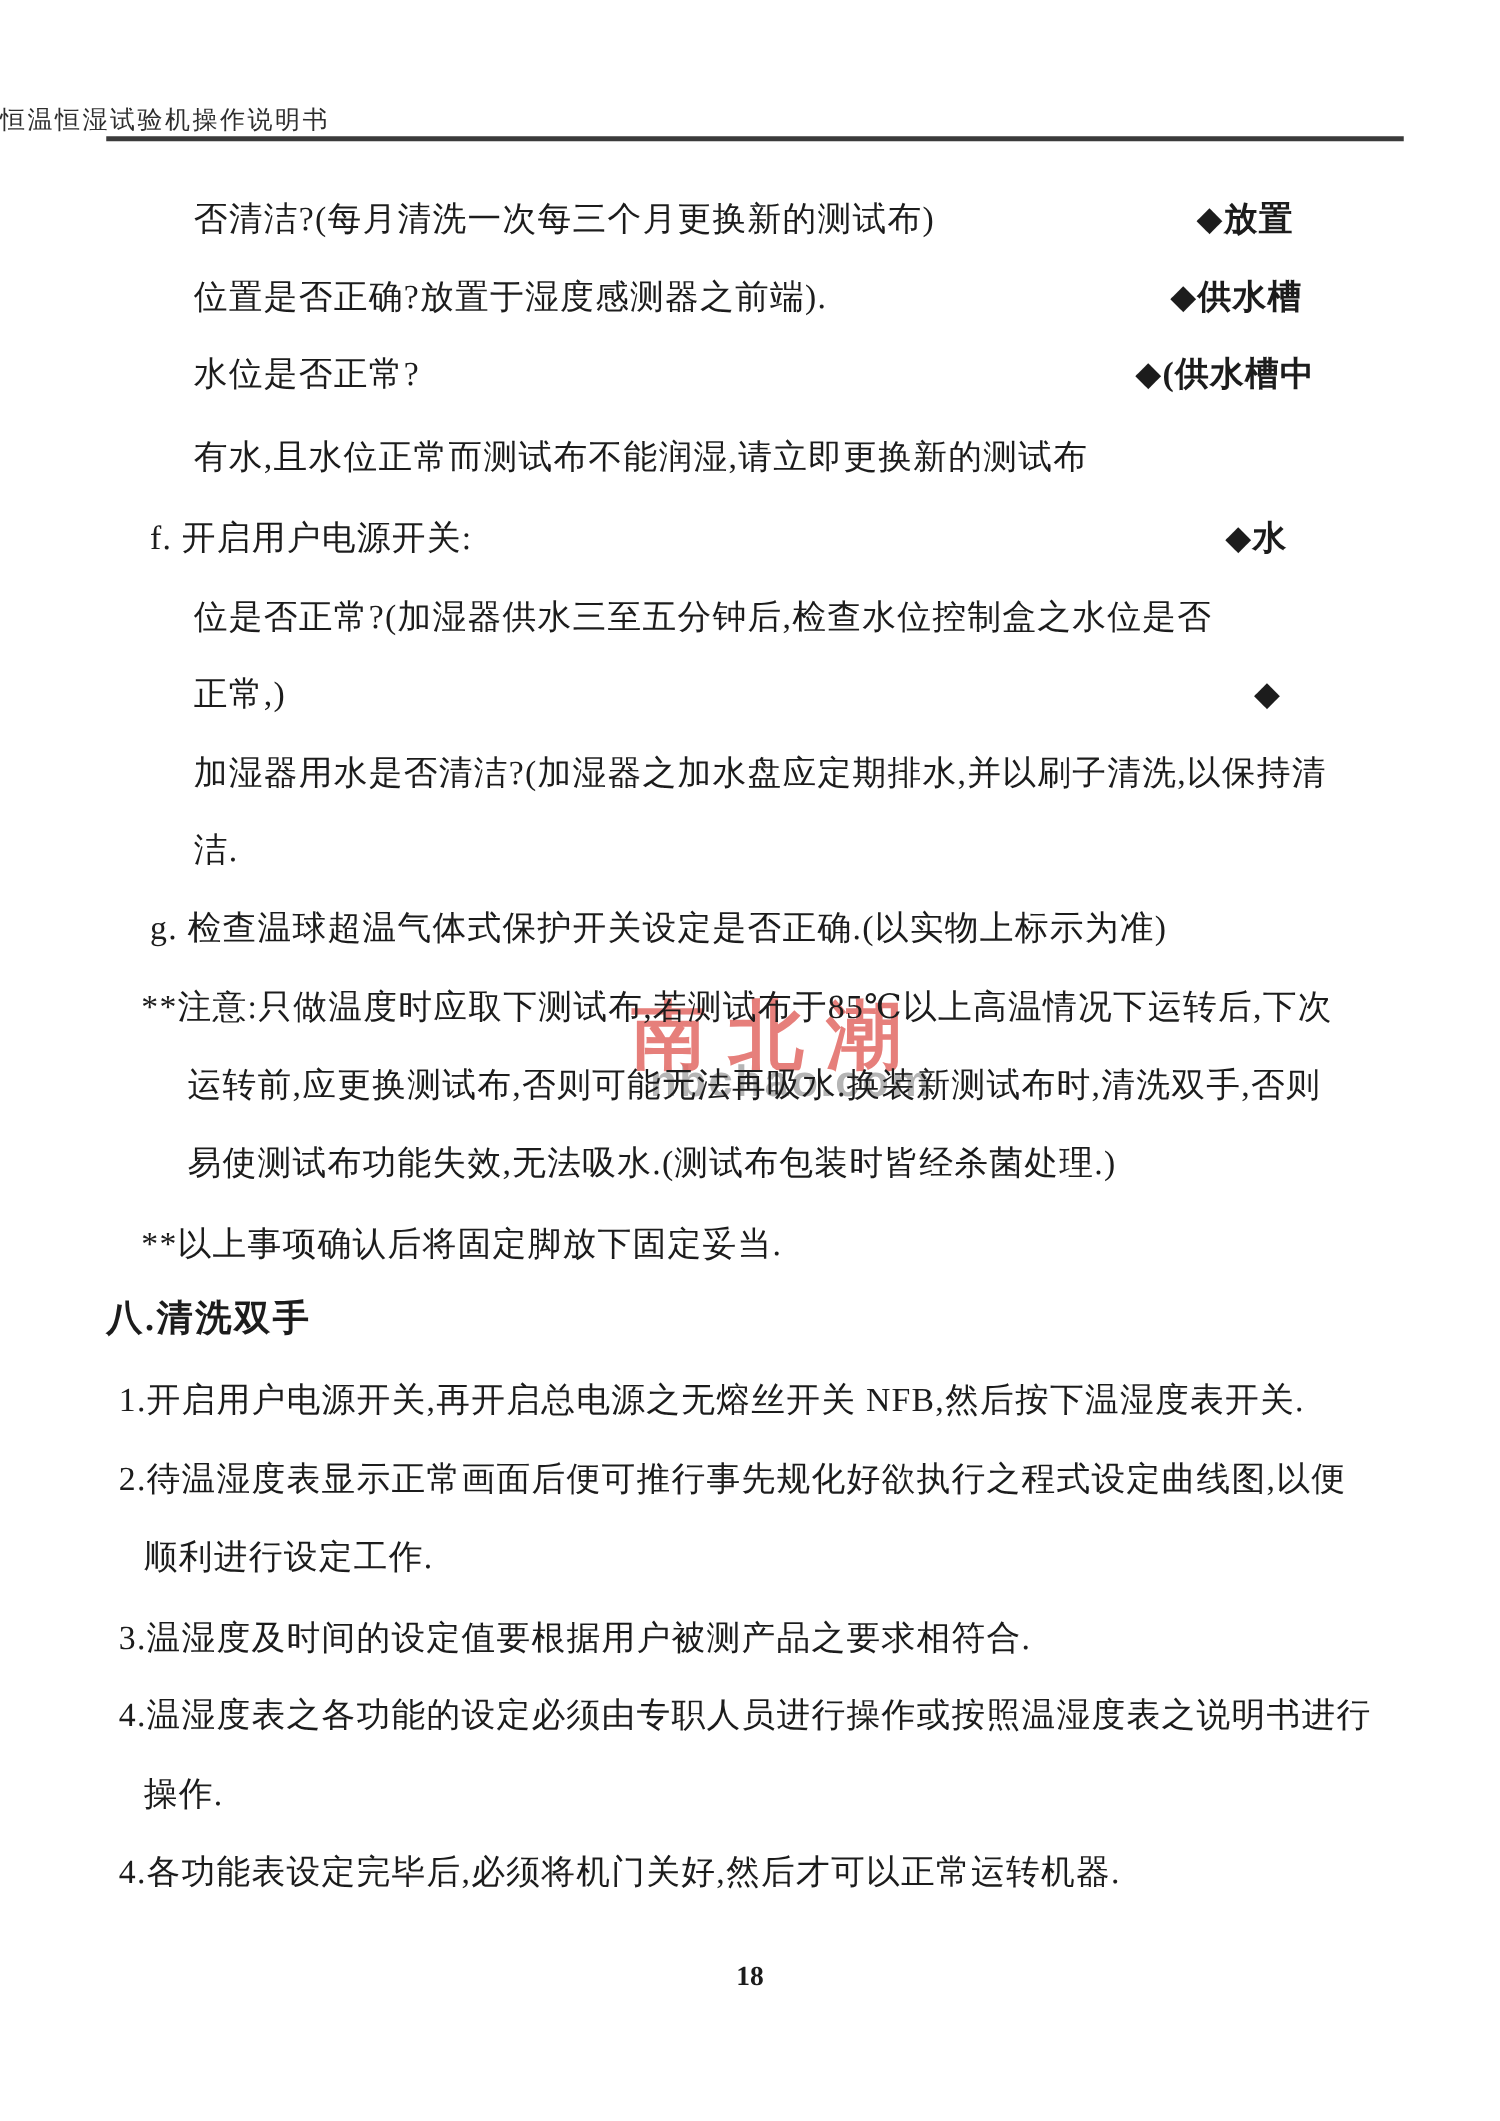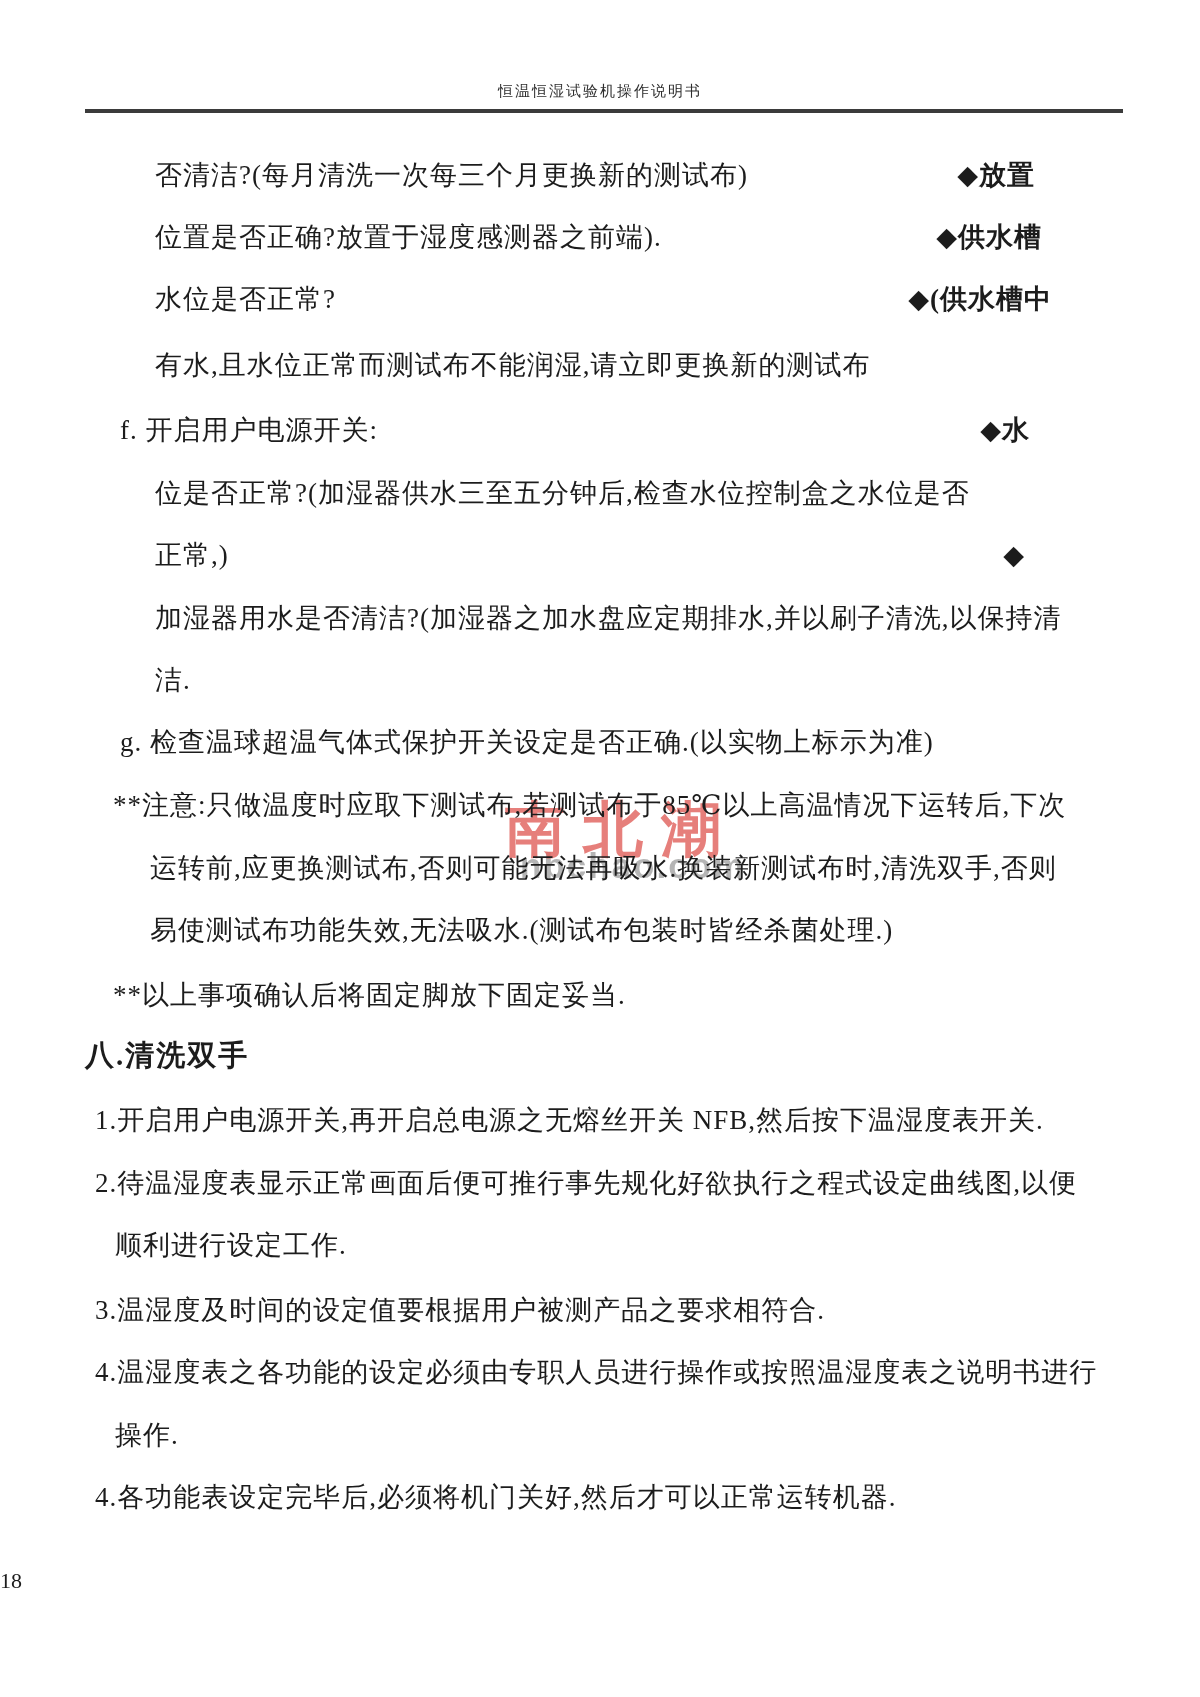--- a/index.html
+++ b/index.html
@@ -13,7 +13,7 @@
   }
   .header-title{
     position:absolute;top:82px;left:0;width:1200px;
-    text-align:center;font-size:15px;color:#2e2e2e;
+    font-size:20px;color:#2e2e2e;
     letter-spacing:2px;
   }
   .header-rule{

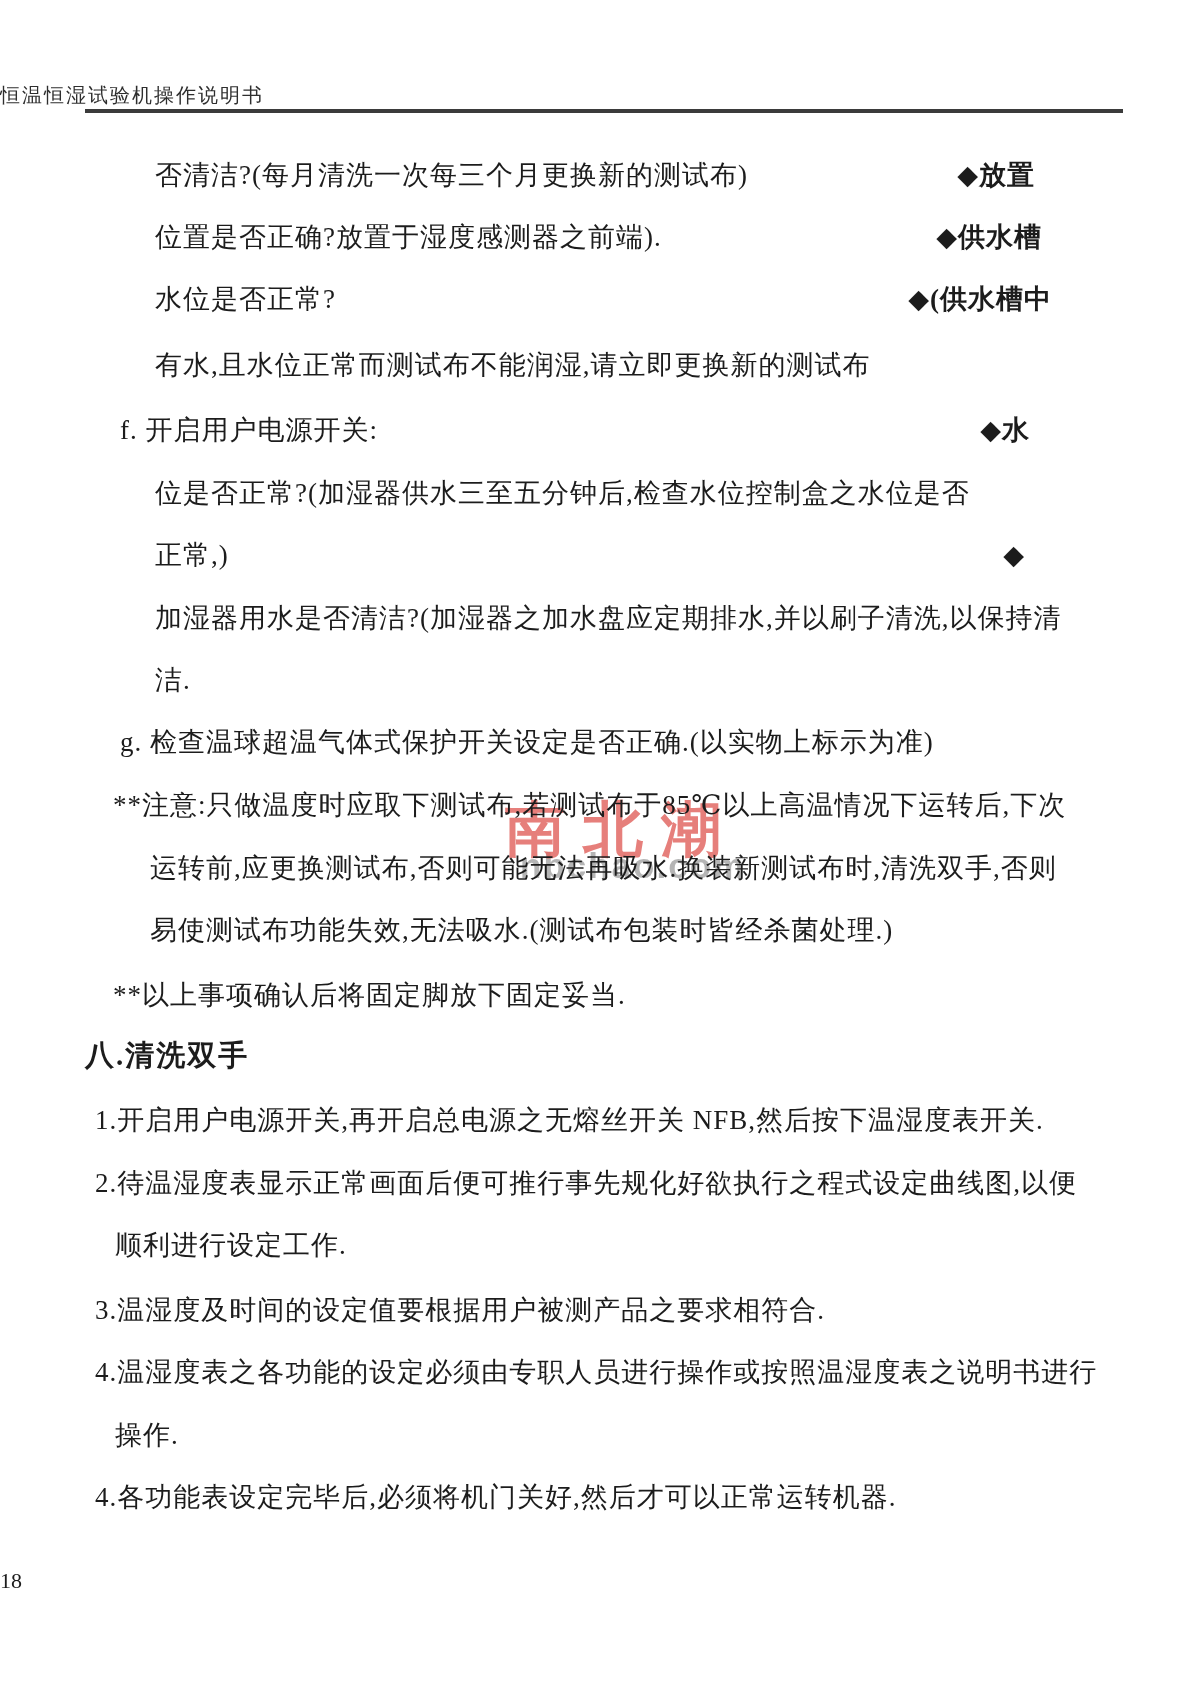--- a/index.html
+++ b/index.html
@@ -47,7 +47,7 @@
   }
   .page-number{
     position:absolute;top:1568px;left:0;width:1200px;
-    font-size:22px;color:#1c1c1c;
+    text-align:center;font-size:22px;color:#1c1c1c;font-weight:bold;
   }
 </style>
 </head>

